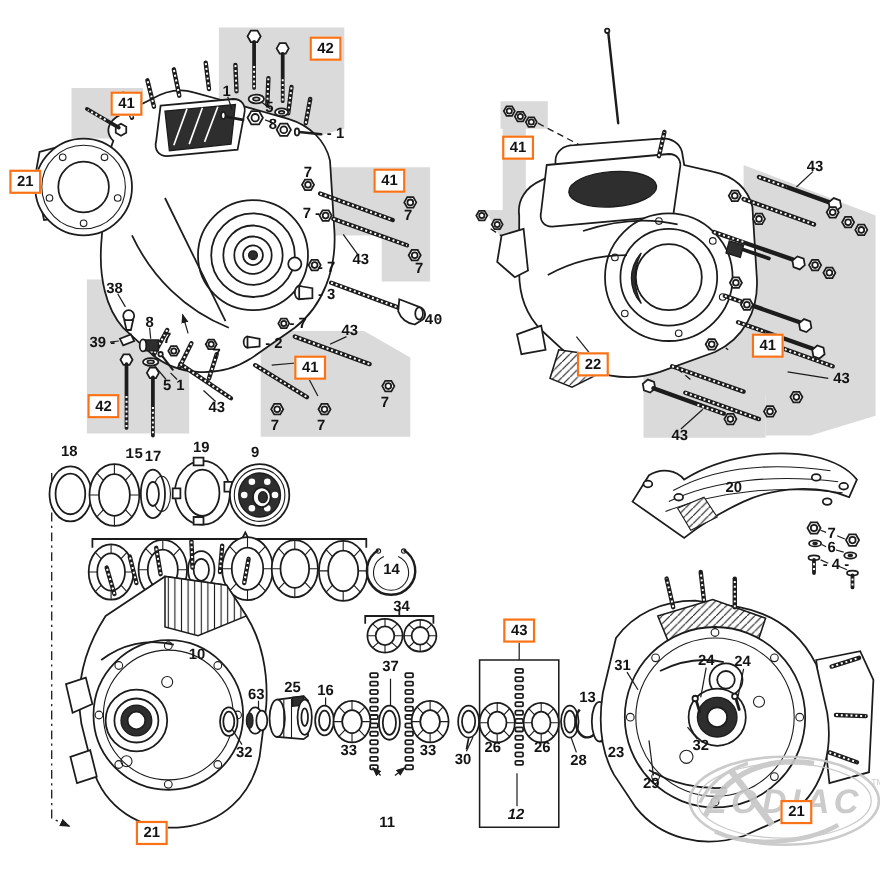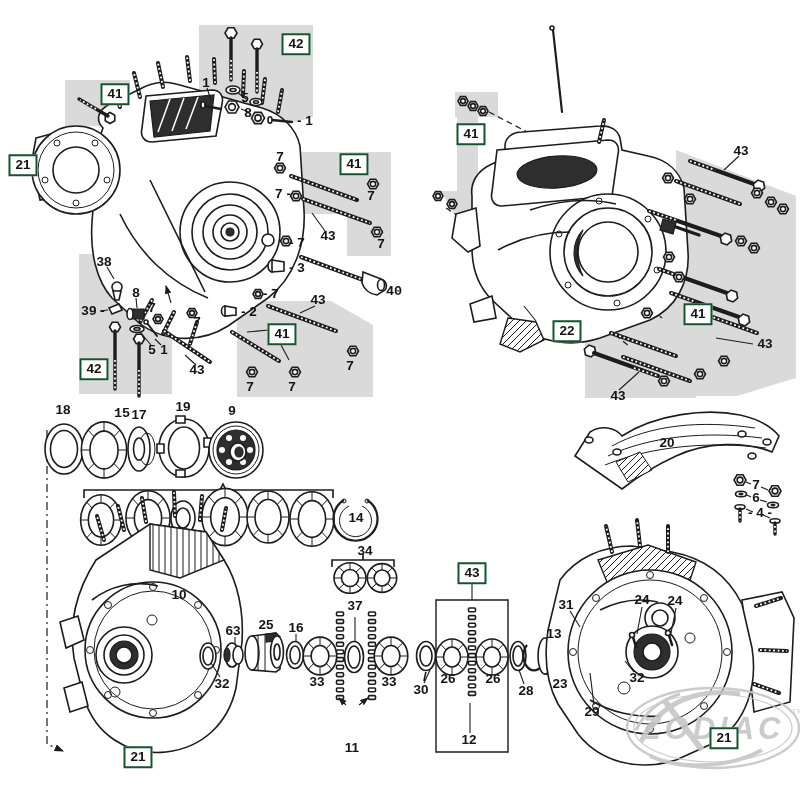--- a/index.html
+++ b/index.html
@@ -24,7 +24,7 @@
   #labels{position:absolute;left:0;top:0;width:800px;height:800px;}
   .lbl{position:absolute;transform:translate(-50%,-50%);font-weight:bold;font-size:13.5px;
        color:#141414;white-space:nowrap;line-height:1;}
-  .lbl.boxed{border:2px solid #14532d;background:#fff;padding:2px 5px 2px 5px;}
+  .lbl.boxed{border:2px solid #f97316;background:#fff;padding:2px 5px 2px 5px;}
 </style>
 </head>
 <body>

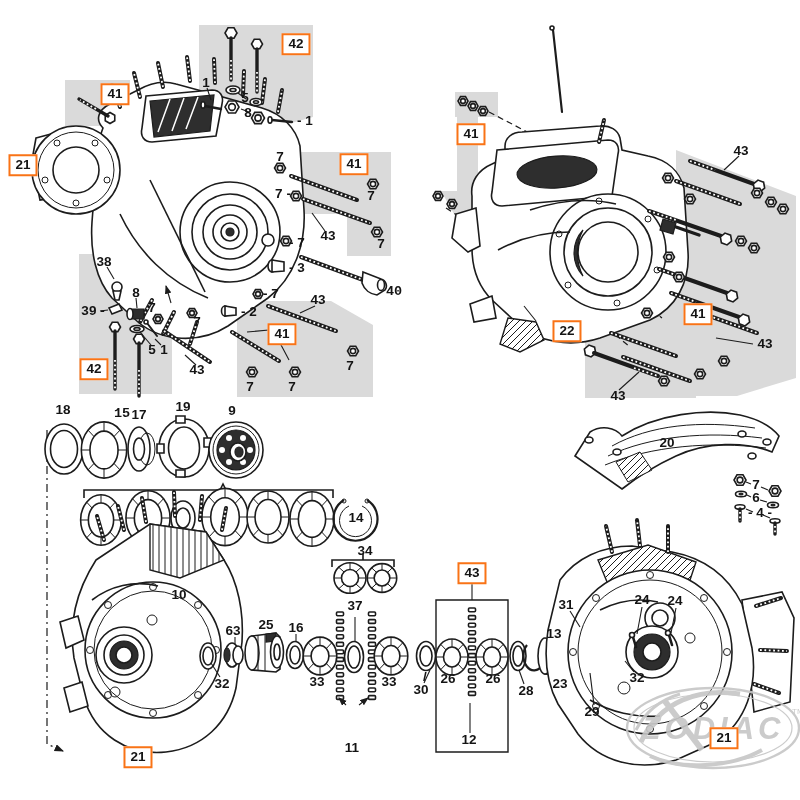--- a/index.html
+++ b/index.html
@@ -557,7 +557,7 @@
       <span class="lbl" style="left: 292px; top: 387px;">7</span>
       <span class="lbl boxed" style="left: 471px; top: 134px;">41</span>
       <span class="lbl" style="left: 741px; top: 151px;">43</span>
-      <span class="lbl boxed" style="left: 567px; top: 331px;">22</span>
+      <span class="lbl boxed" style="left: 539px; top: 331px;">22</span>
       <span class="lbl boxed" style="left: 698px; top: 314px;">41</span>
       <span class="lbl" style="left: 765px; top: 344px;">43</span>
       <span class="lbl" style="left: 618px; top: 396px;">43</span>

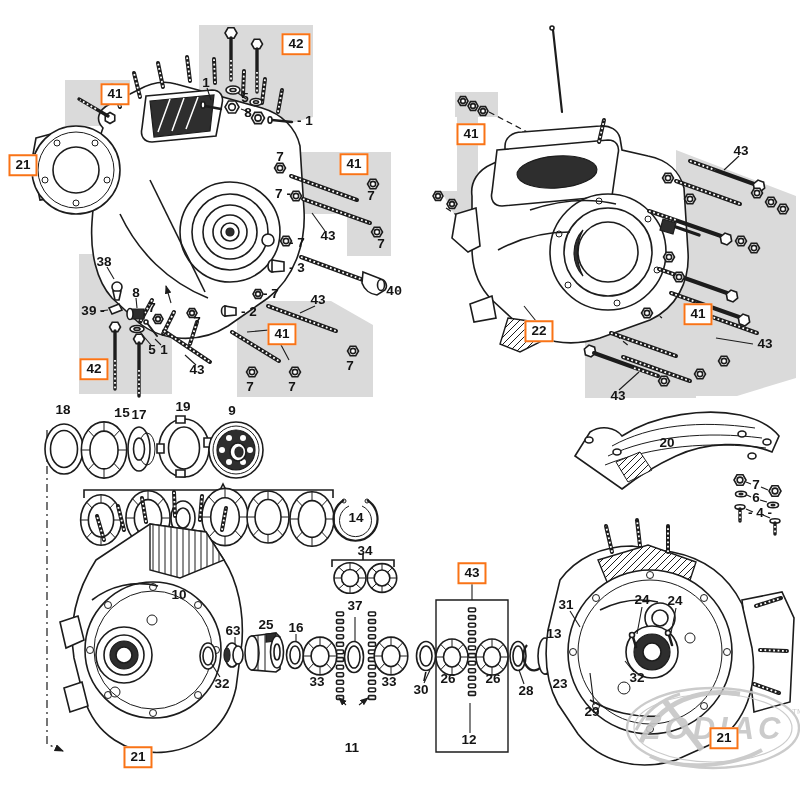--- a/index.html
+++ b/index.html
@@ -584,7 +584,7 @@
       <span class="lbl" style="left: 760px; top: 513px;">- 4 -</span>
       <span class="lbl boxed" style="left: 472px; top: 573px;">43</span>
       <span class="lbl" style="left: 566px; top: 605px;">31</span>
-      <span class="lbl" style="left: 534px; top: 634px; margin-left: 20px;">13</span>
+      <span class="lbl" style="left: 534px; top: 634px;">13</span>
       <span class="lbl" style="left: 448px; top: 679px;">26</span>
       <span class="lbl" style="left: 493px; top: 679px;">26</span>
       <span class="lbl" style="left: 526px; top: 691px;">28</span>

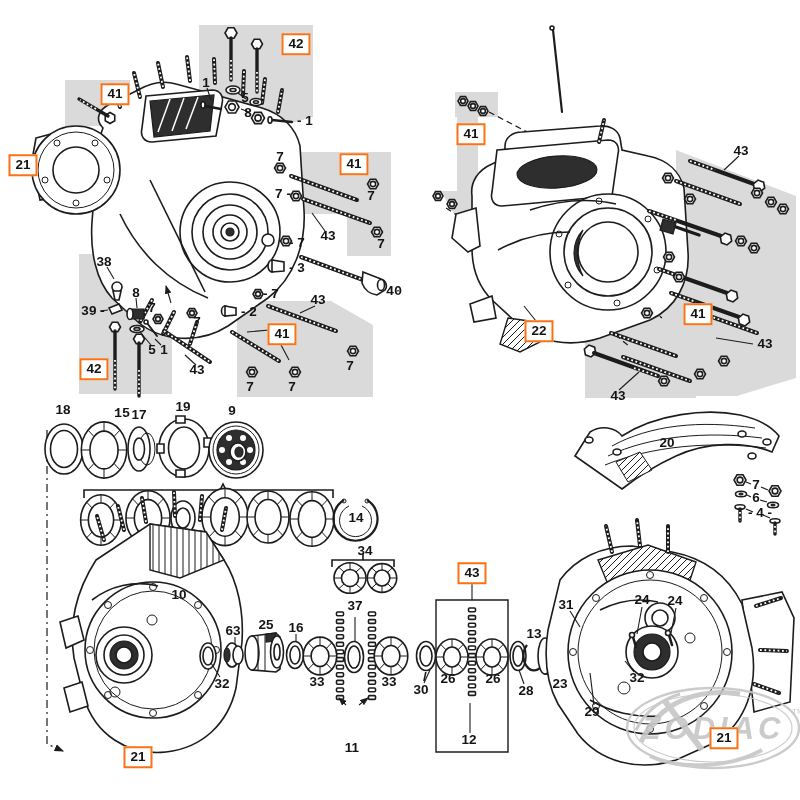--- a/index.html
+++ b/index.html
@@ -589,7 +589,7 @@
       <span class="lbl" style="left: 493px; top: 679px;">26</span>
       <span class="lbl" style="left: 526px; top: 691px;">28</span>
       <span class="lbl" style="left: 560px; top: 684px;">23</span>
-      <span class="lbl" style="left: 469px; top: 740px;">12</span>
+      <span class="lbl" style="left: 469px; top: 740px; font-style: italic;">12</span>
       <span class="lbl" style="left: 592px; top: 712px;">29</span>
       <span class="lbl" style="left: 642px; top: 600px;">24</span>
       <span class="lbl" style="left: 675px; top: 601px;">24</span>

